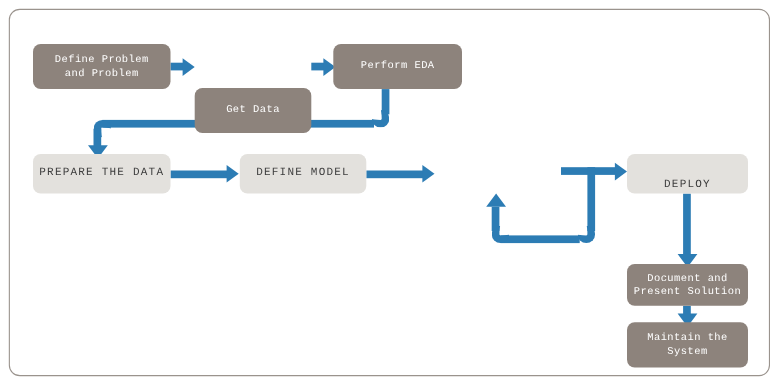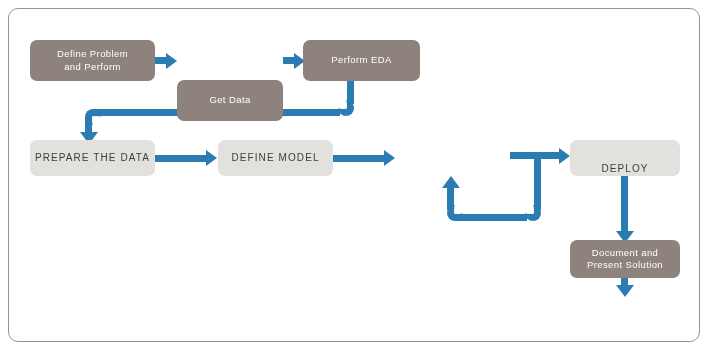--- a/index.html
+++ b/index.html
@@ -12,7 +12,7 @@
     width: 710px;
     height: 353px;
     background: #ffffff;
-    font-family: Liberation Sans, sans-serif;
+    font-family: Liberation Mono, monospace;
     overflow: hidden;
   }
   #frame {

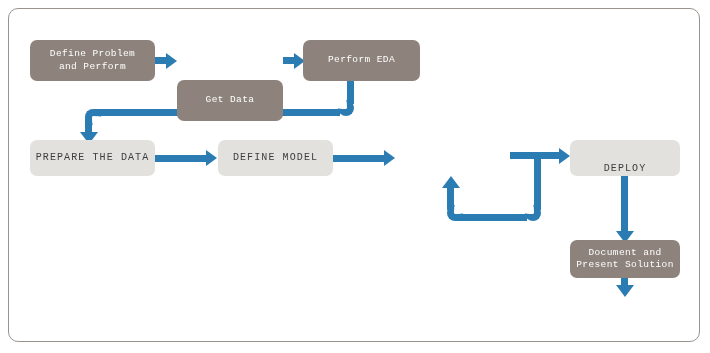--- a/index.html
+++ b/index.html
@@ -135,7 +135,7 @@
   <div class="node node-dark" style="left:30px; top:40px; width:125px; height:41px;">
     <div>
       <span>Define Problem</span>
-      <span>and Perform</span>
+      <span>and Problem</span>
     </div>
   </div>
 

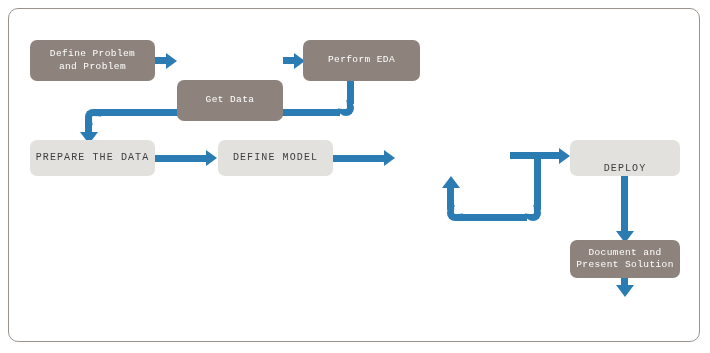--- a/index.html
+++ b/index.html
@@ -177,6 +177,12 @@
     </div>
   </div>
 
+  <div class="node node-dark" style="left:570px; top:293px; width:110px; height:41px;">
+    <div>
+      <span>Maintain the</span>
+      <span>System</span>
+    </div>
+  </div>
 </div>
 
 </body></html>

